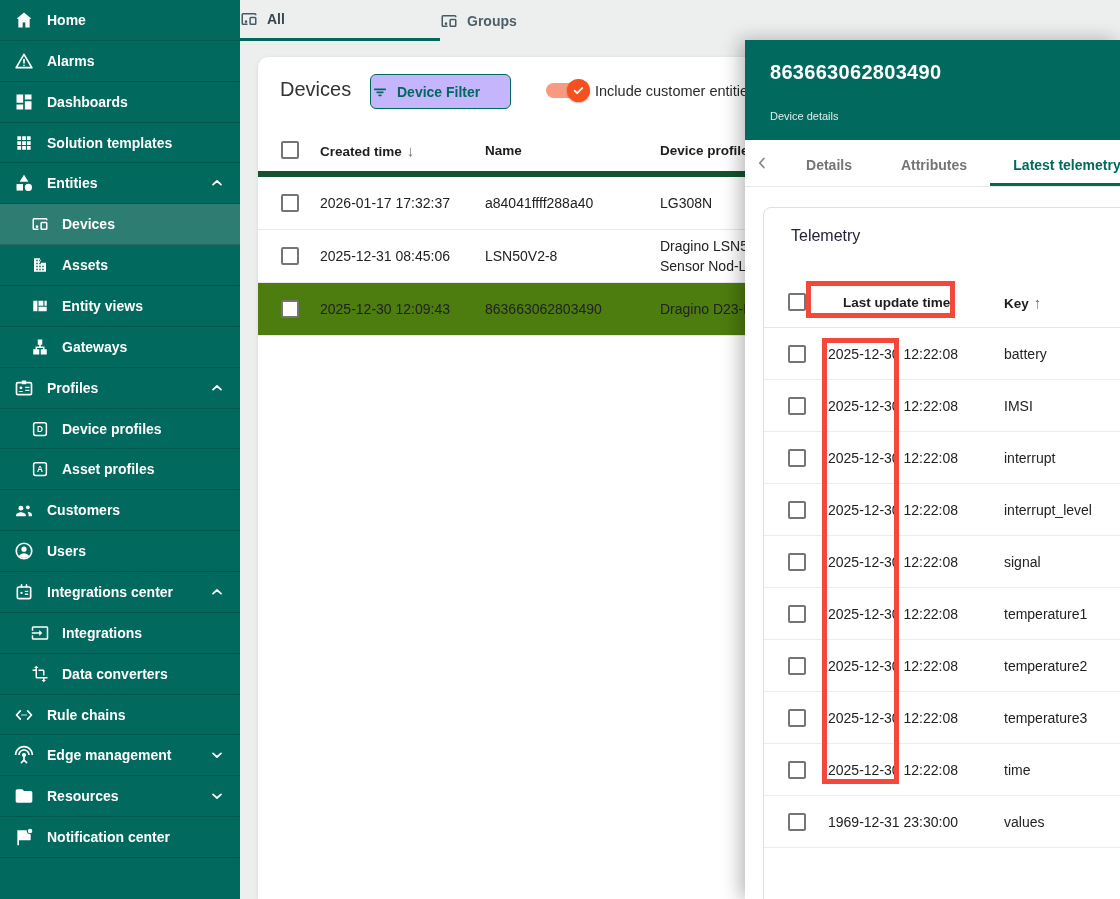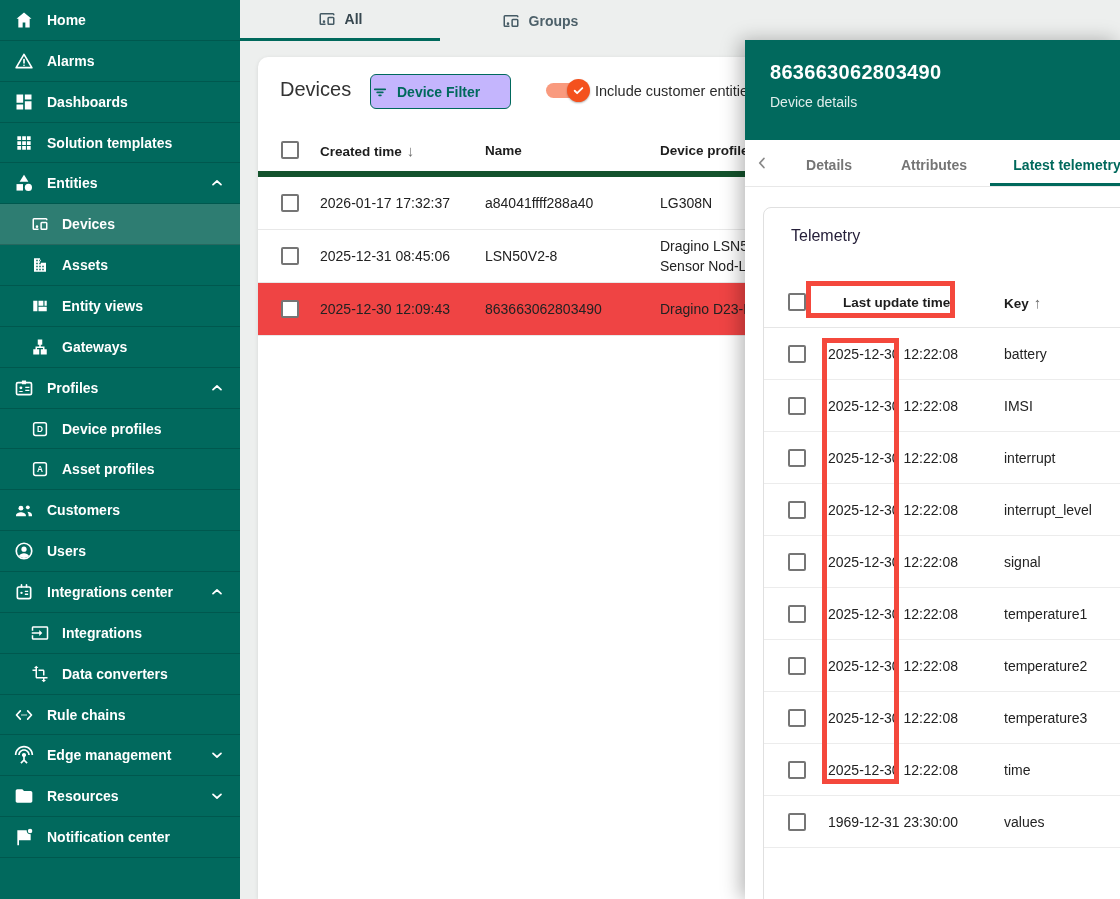--- a/index.html
+++ b/index.html
@@ -30,7 +30,7 @@
   
   .tabbar { position:absolute; left:240px; top:0; width:880px; height:41px; display:flex; }
   .tab {
-    width:200px; height:41px; display:flex; align-items:center; justify-content:center;
+    width:200px; height:41px; display:flex; align-items:center; justify-content:flex-start;
     gap:9px; cursor:pointer; font-size:14px; font-weight:bold; color:#37474f;
   }
   .tab .icon { width:18px; height:18px; }

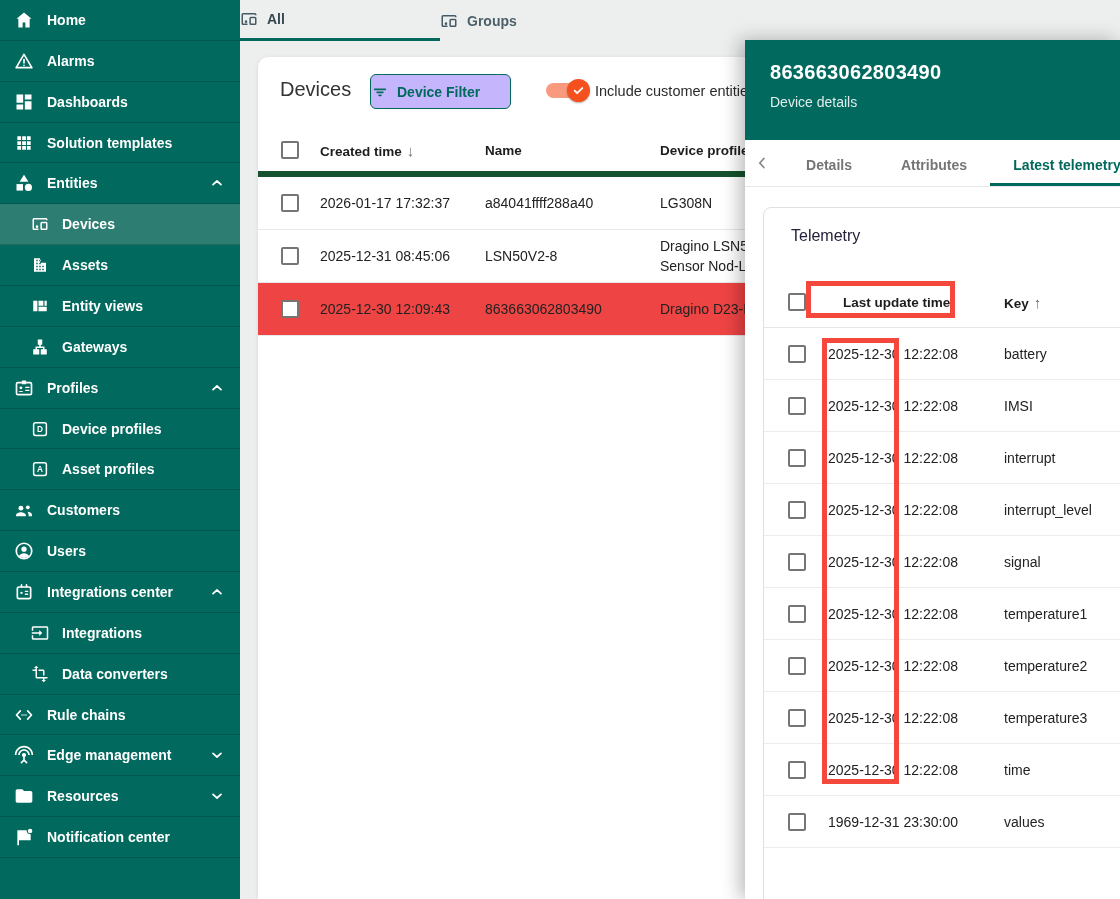--- a/index.html
+++ b/index.html
@@ -80,7 +80,7 @@
   }
   .panel-header { height:100px; background:#01695d; padding:21px 0 0 25px; }
   .panel-title { color:#fff; font-size:20px; font-weight:bold; letter-spacing:0.3px; }
-  .panel-subtitle { margin-top:10px; color:rgba(255,255,255,0.88); font-size:14px; }
+  .panel-subtitle { margin-top:26px; color:rgba(255,255,255,0.88); font-size:11px; }
   .panel-tabs { position:relative; height:47px; border-bottom:1px solid #e8e8e8; }
   .chev-left { position:absolute; left:8px; top:50%; transform:translateY(-50%); width:18px; height:18px; cursor:pointer; }
   .p-tab {

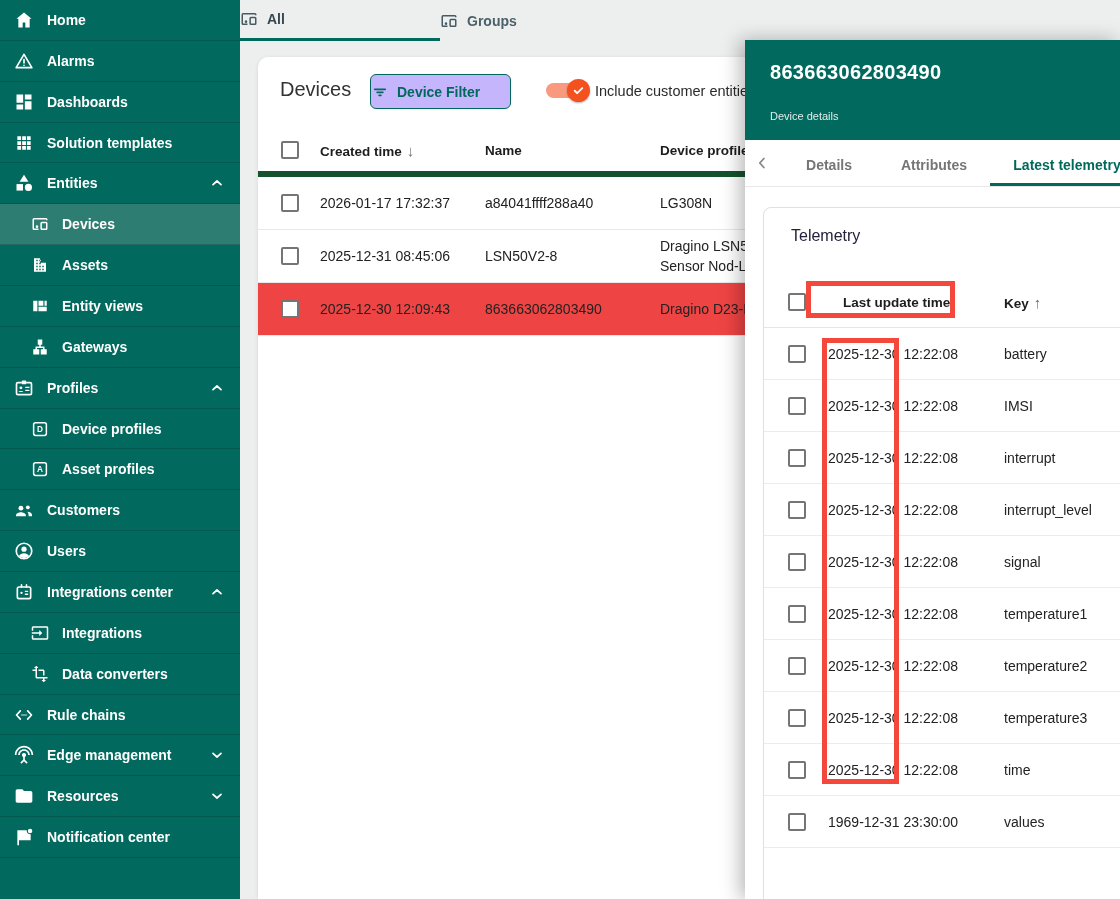--- a/index.html
+++ b/index.html
@@ -63,7 +63,7 @@
 
   .d-head { position:absolute; left:0; top:71px; width:100%; height:49px; border-bottom:6px solid #14532d; }
   .d-row  { position:absolute; left:0; width:100%; height:53px; border-bottom:1px solid #e8e8e8; cursor:pointer; }
-  .d-row.selected { background:#ef4444; }
+  .d-row.selected { background:#4d7c0f; }
   .cell { position:absolute; top:50%; transform:translateY(-50%); font-size:14px; color:#222; white-space:nowrap; }
   .hcell { position:absolute; top:50%; transform:translateY(-50%); font-size:13.5px; font-weight:bold; color:#1d1d1d; white-space:nowrap; }
   .sort-arrow { color:#6e6e6e; font-size:15px; font-weight:normal; margin-left:5px; }

